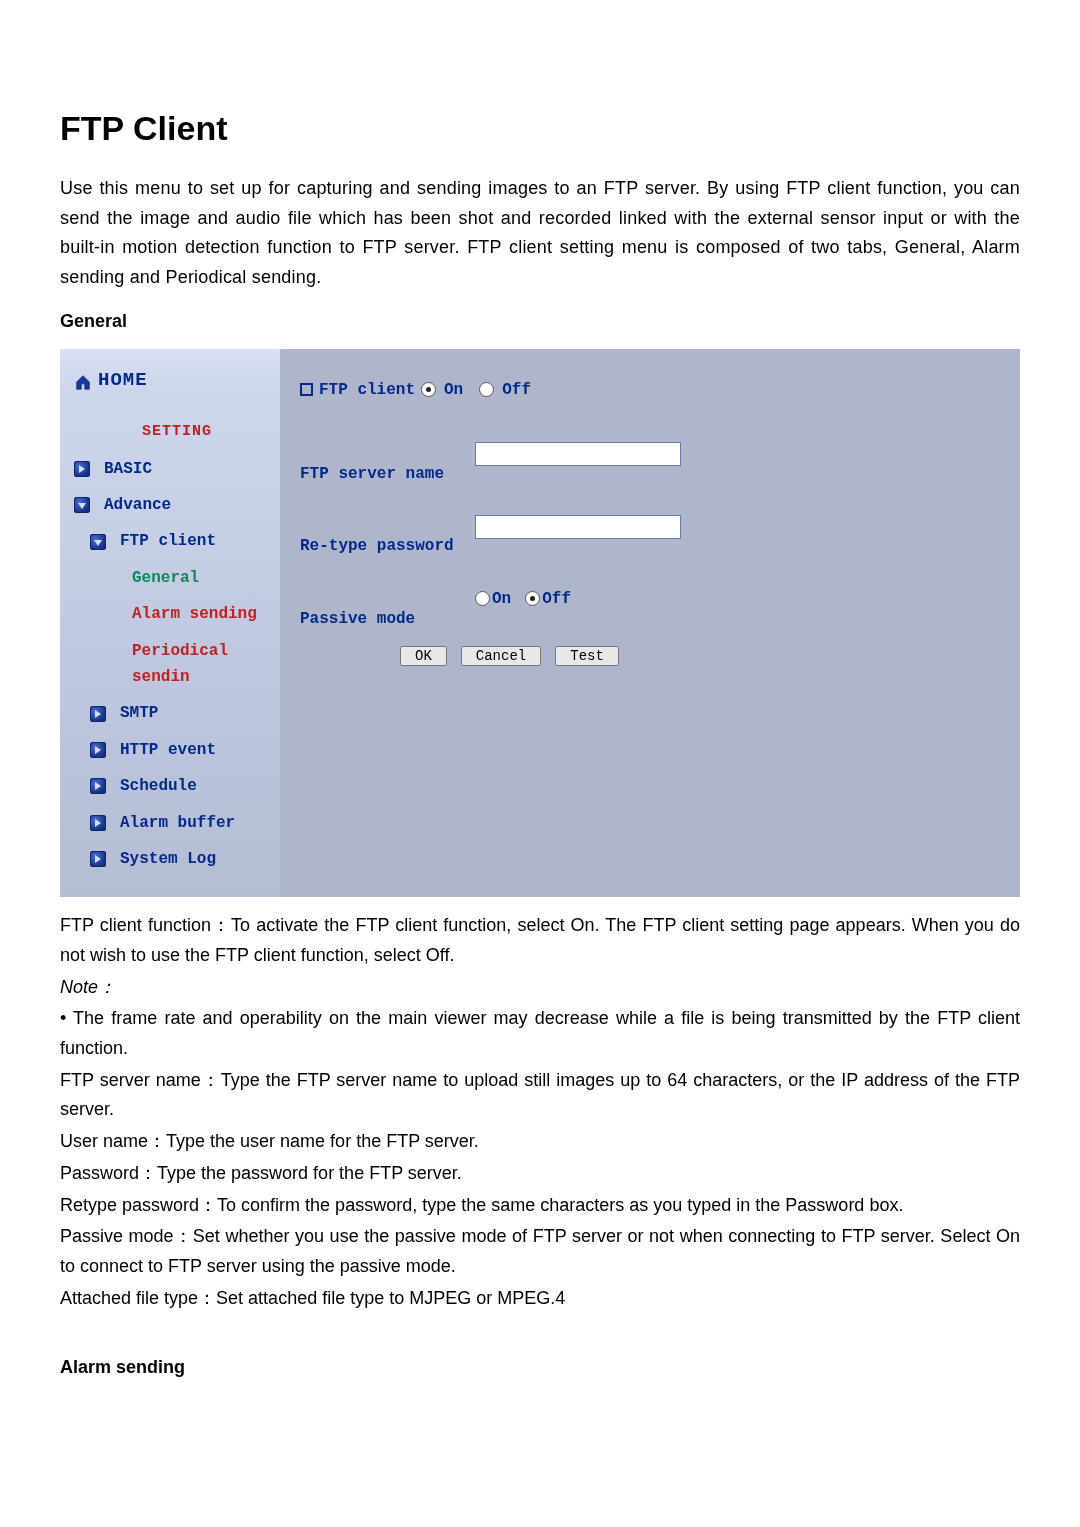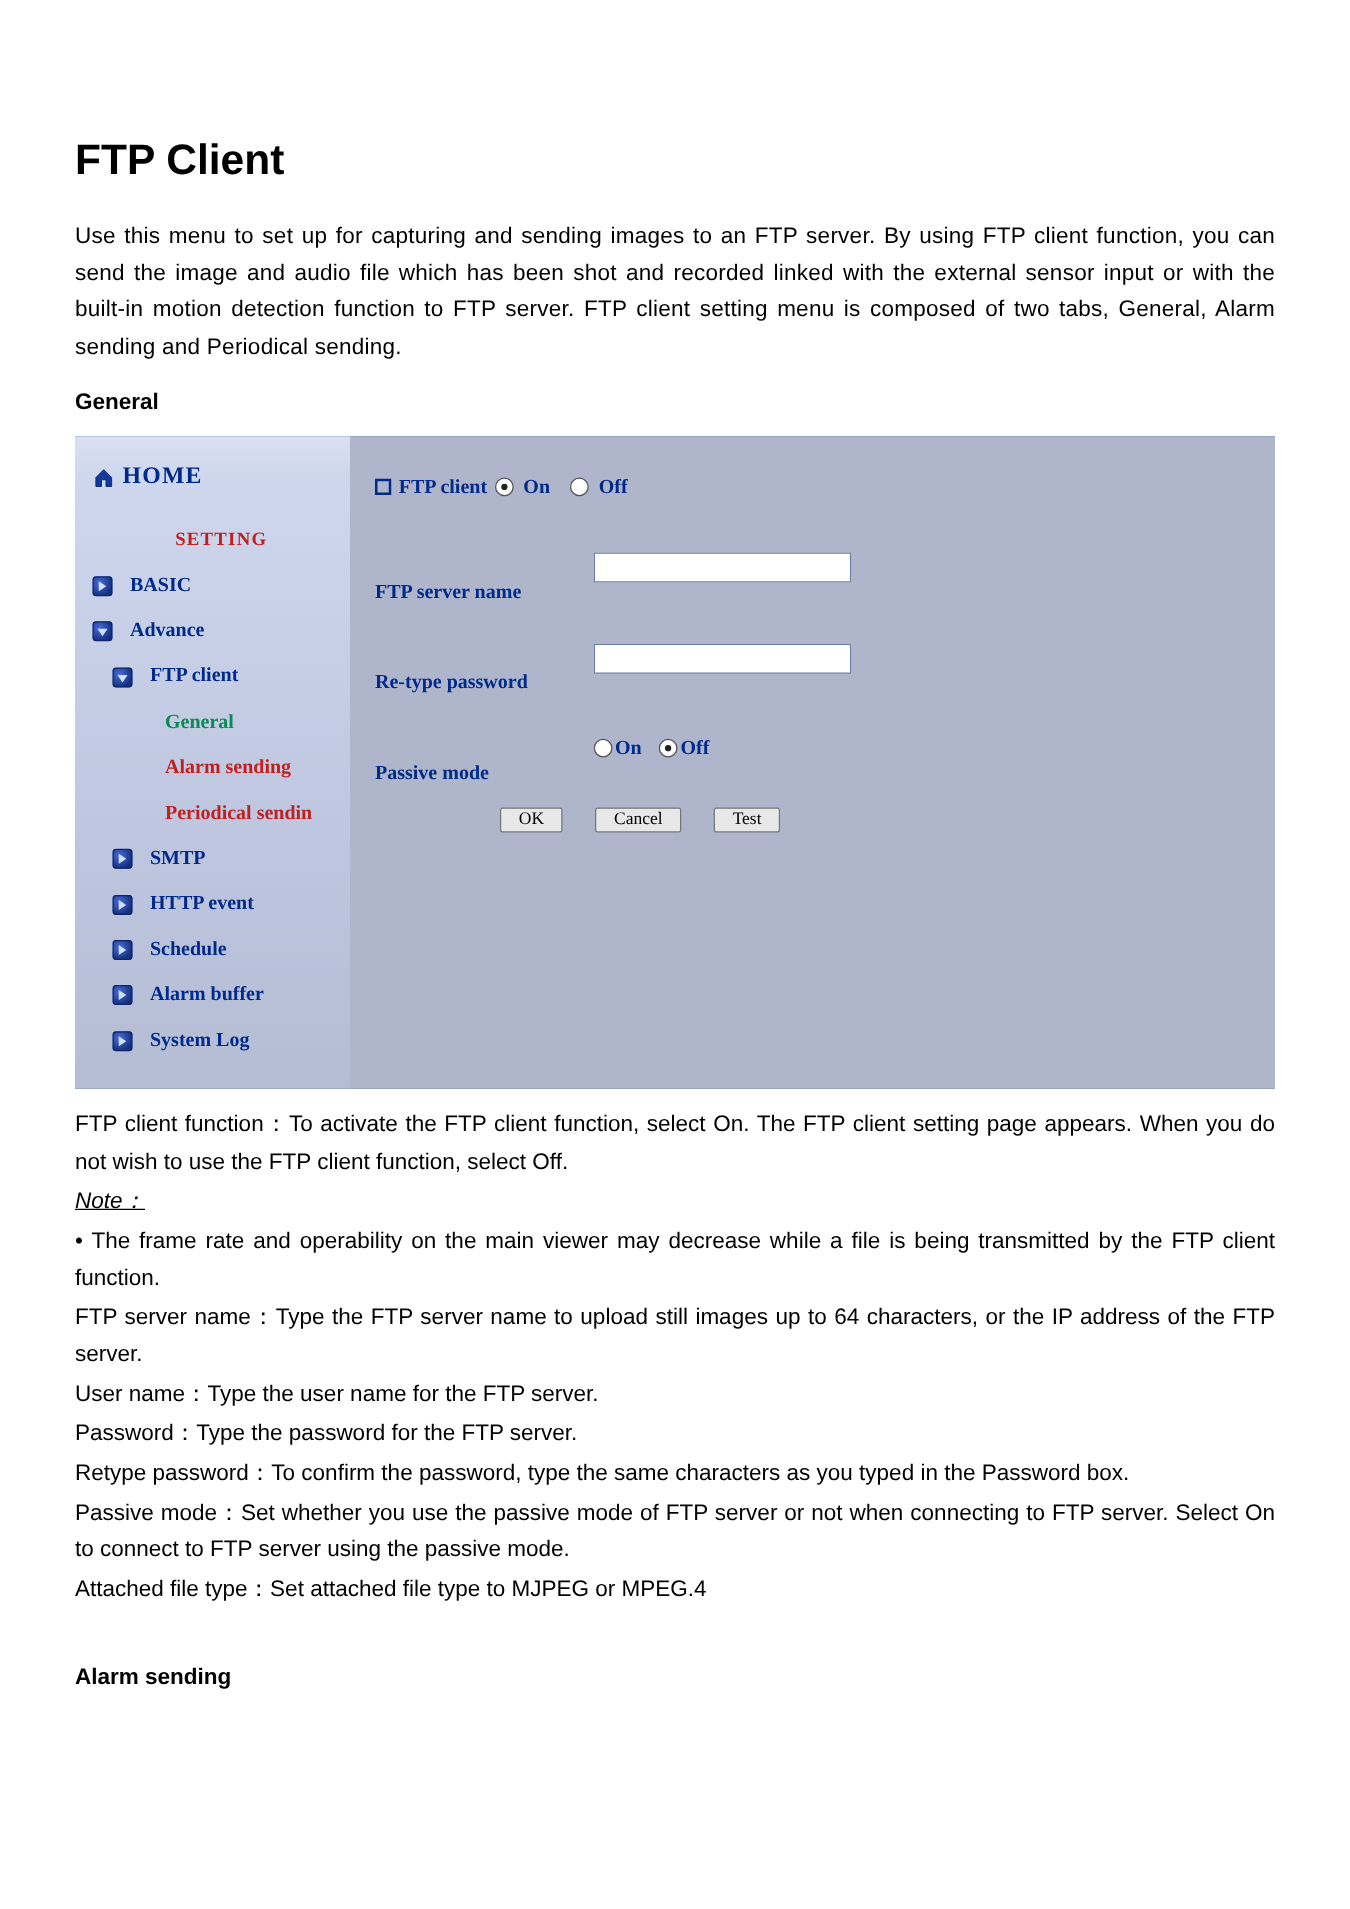--- a/index.html
+++ b/index.html
@@ -35,8 +35,8 @@
     display: flex;
     width: 100%;
     box-sizing: border-box;
-    background: #0c4a6e;
-    font-family: Liberation Serif, serif;
+    background: #22c55e;
+    font-family: Liberation Mono, monospace;
     font-size: 16px;
     color: #002a8a;
     margin: 12px 0 14px 0;

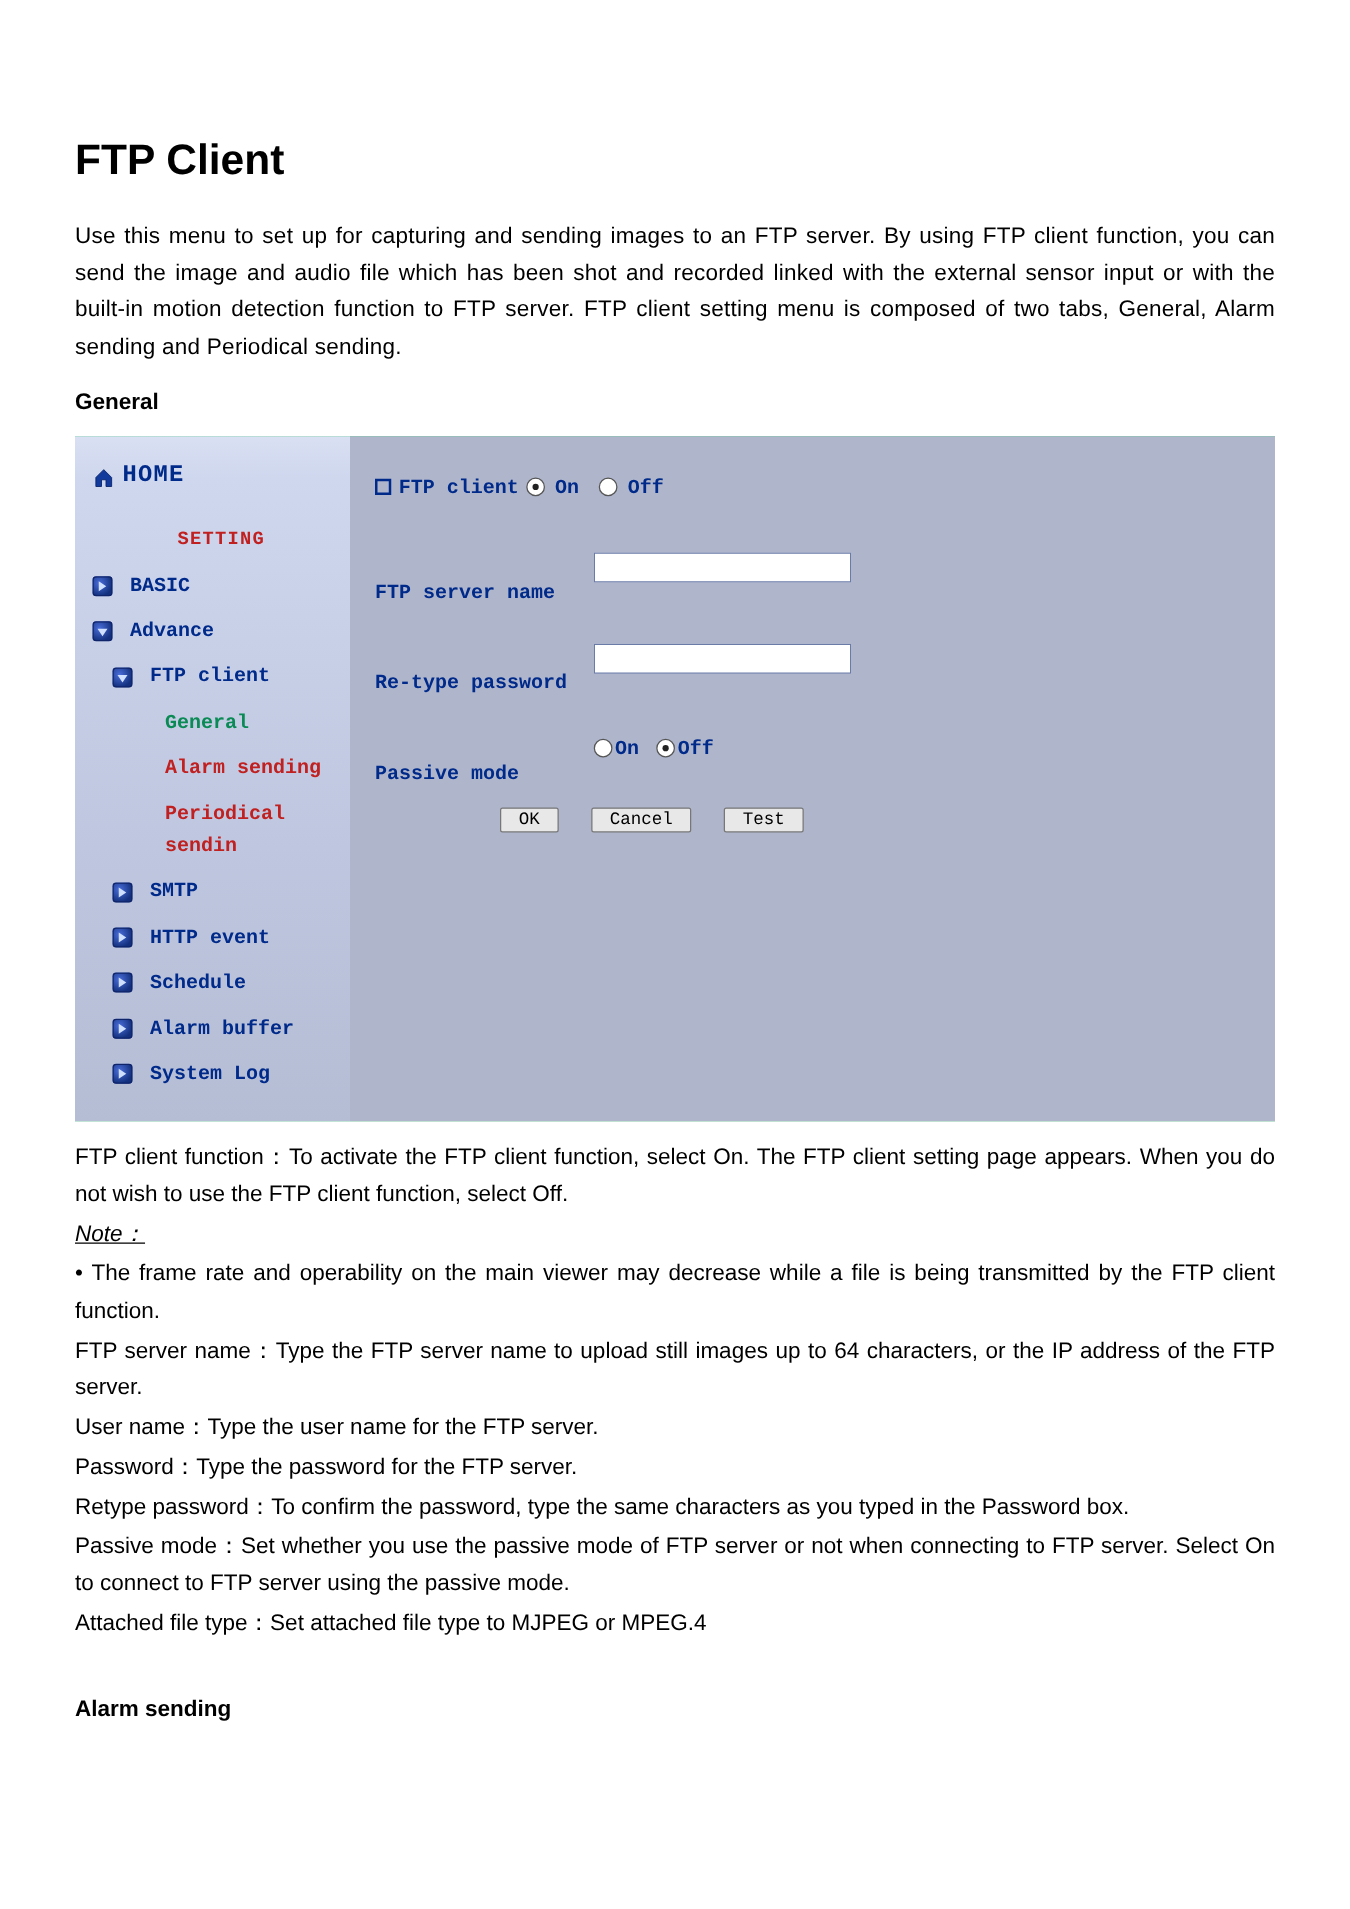--- a/index.html
+++ b/index.html
@@ -175,7 +175,7 @@
 
   .button-row {
     display: flex;
-    gap: 26px;
+    gap: 14px;
     margin-top: 14px;
     margin-left: 100px;
   }

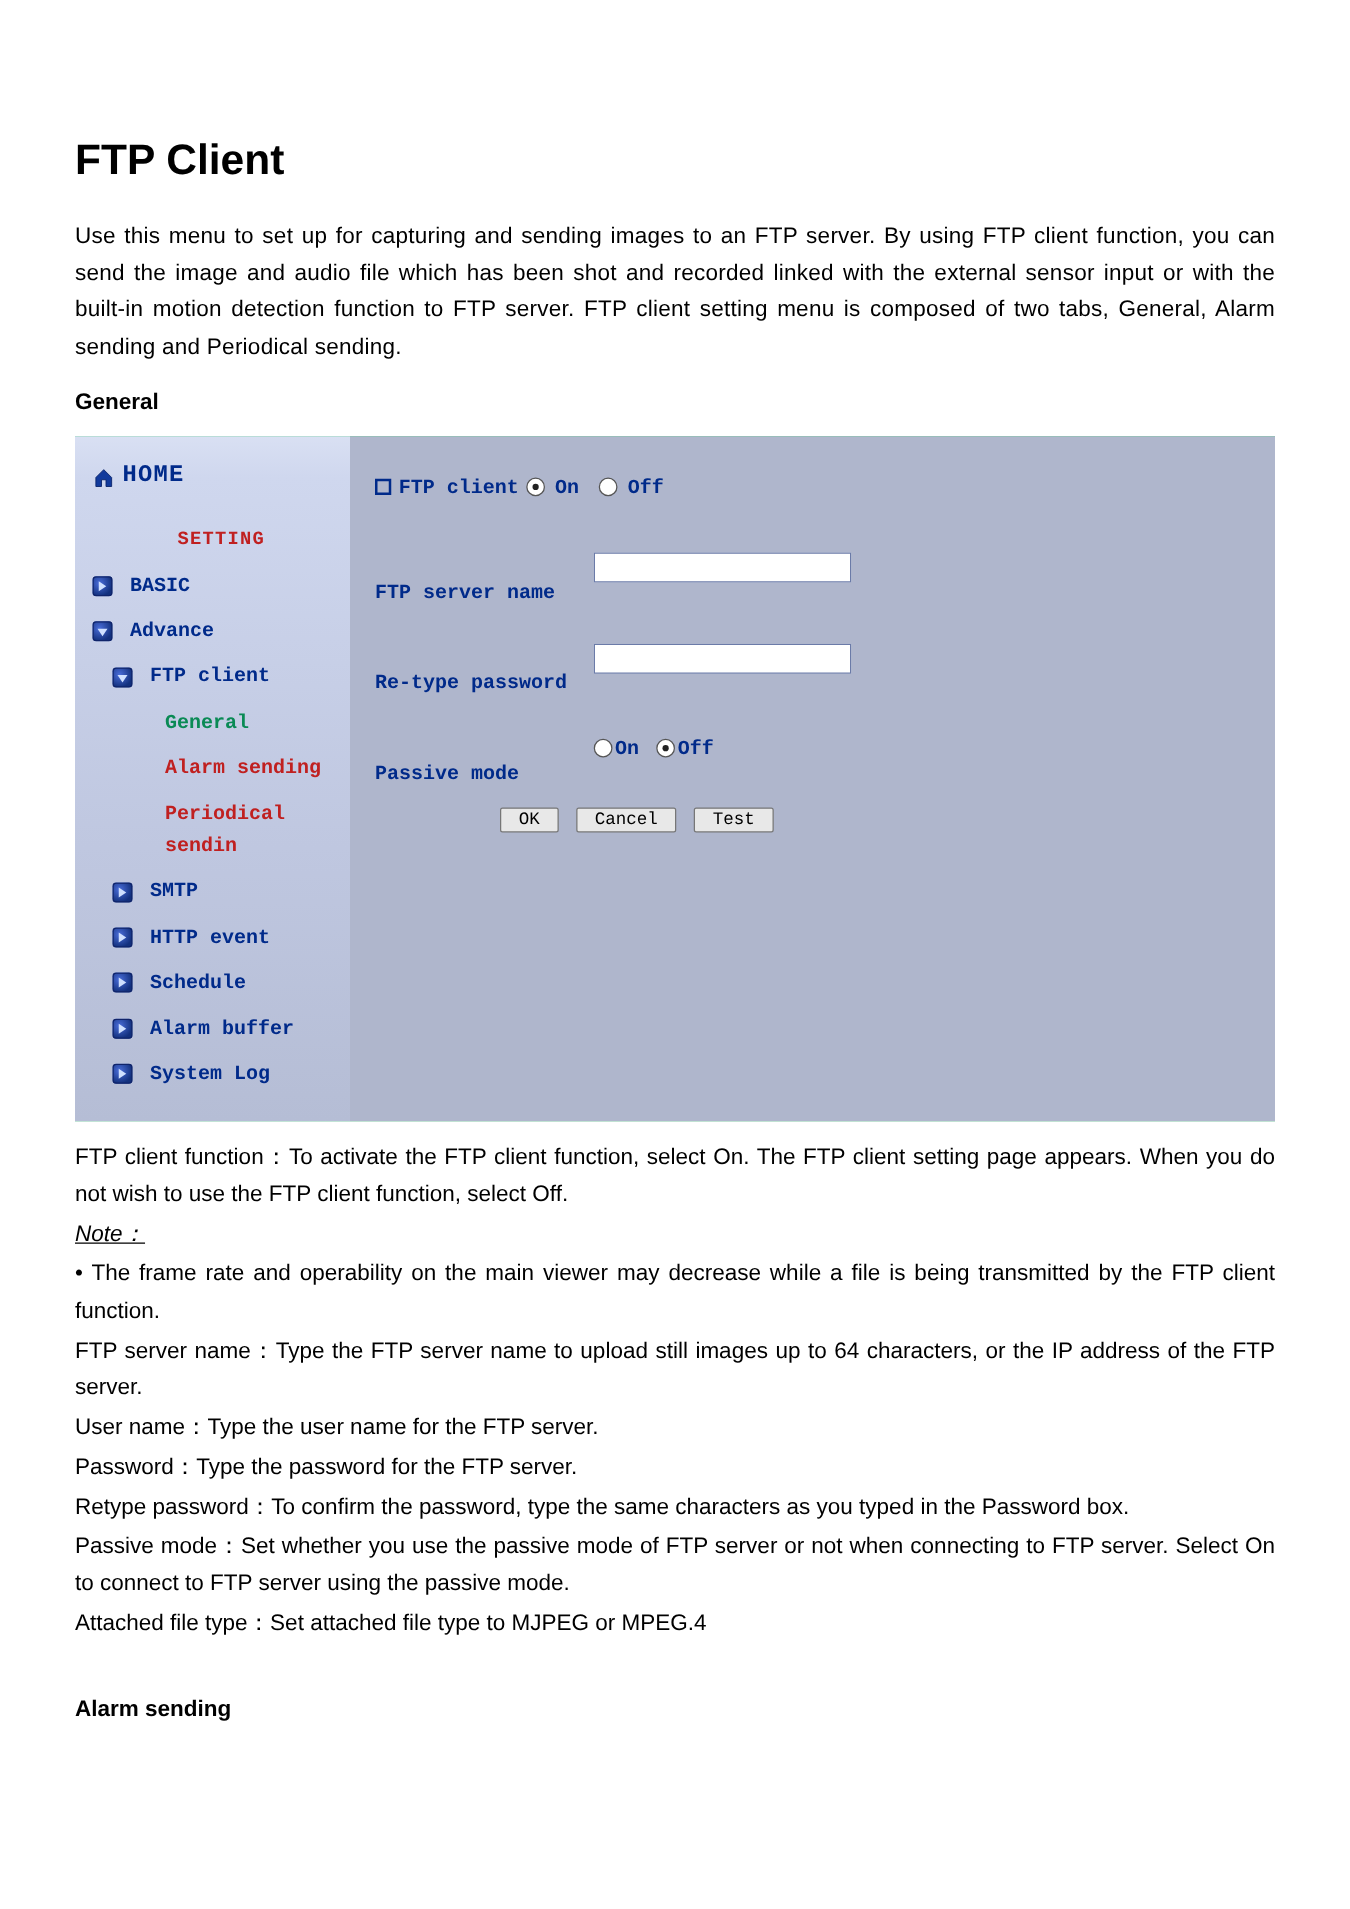--- a/index.html
+++ b/index.html
@@ -197,7 +197,6 @@
   }
 
   .note-hdr {
-    text-decoration: underline;
     font-style: italic;
   }
 

